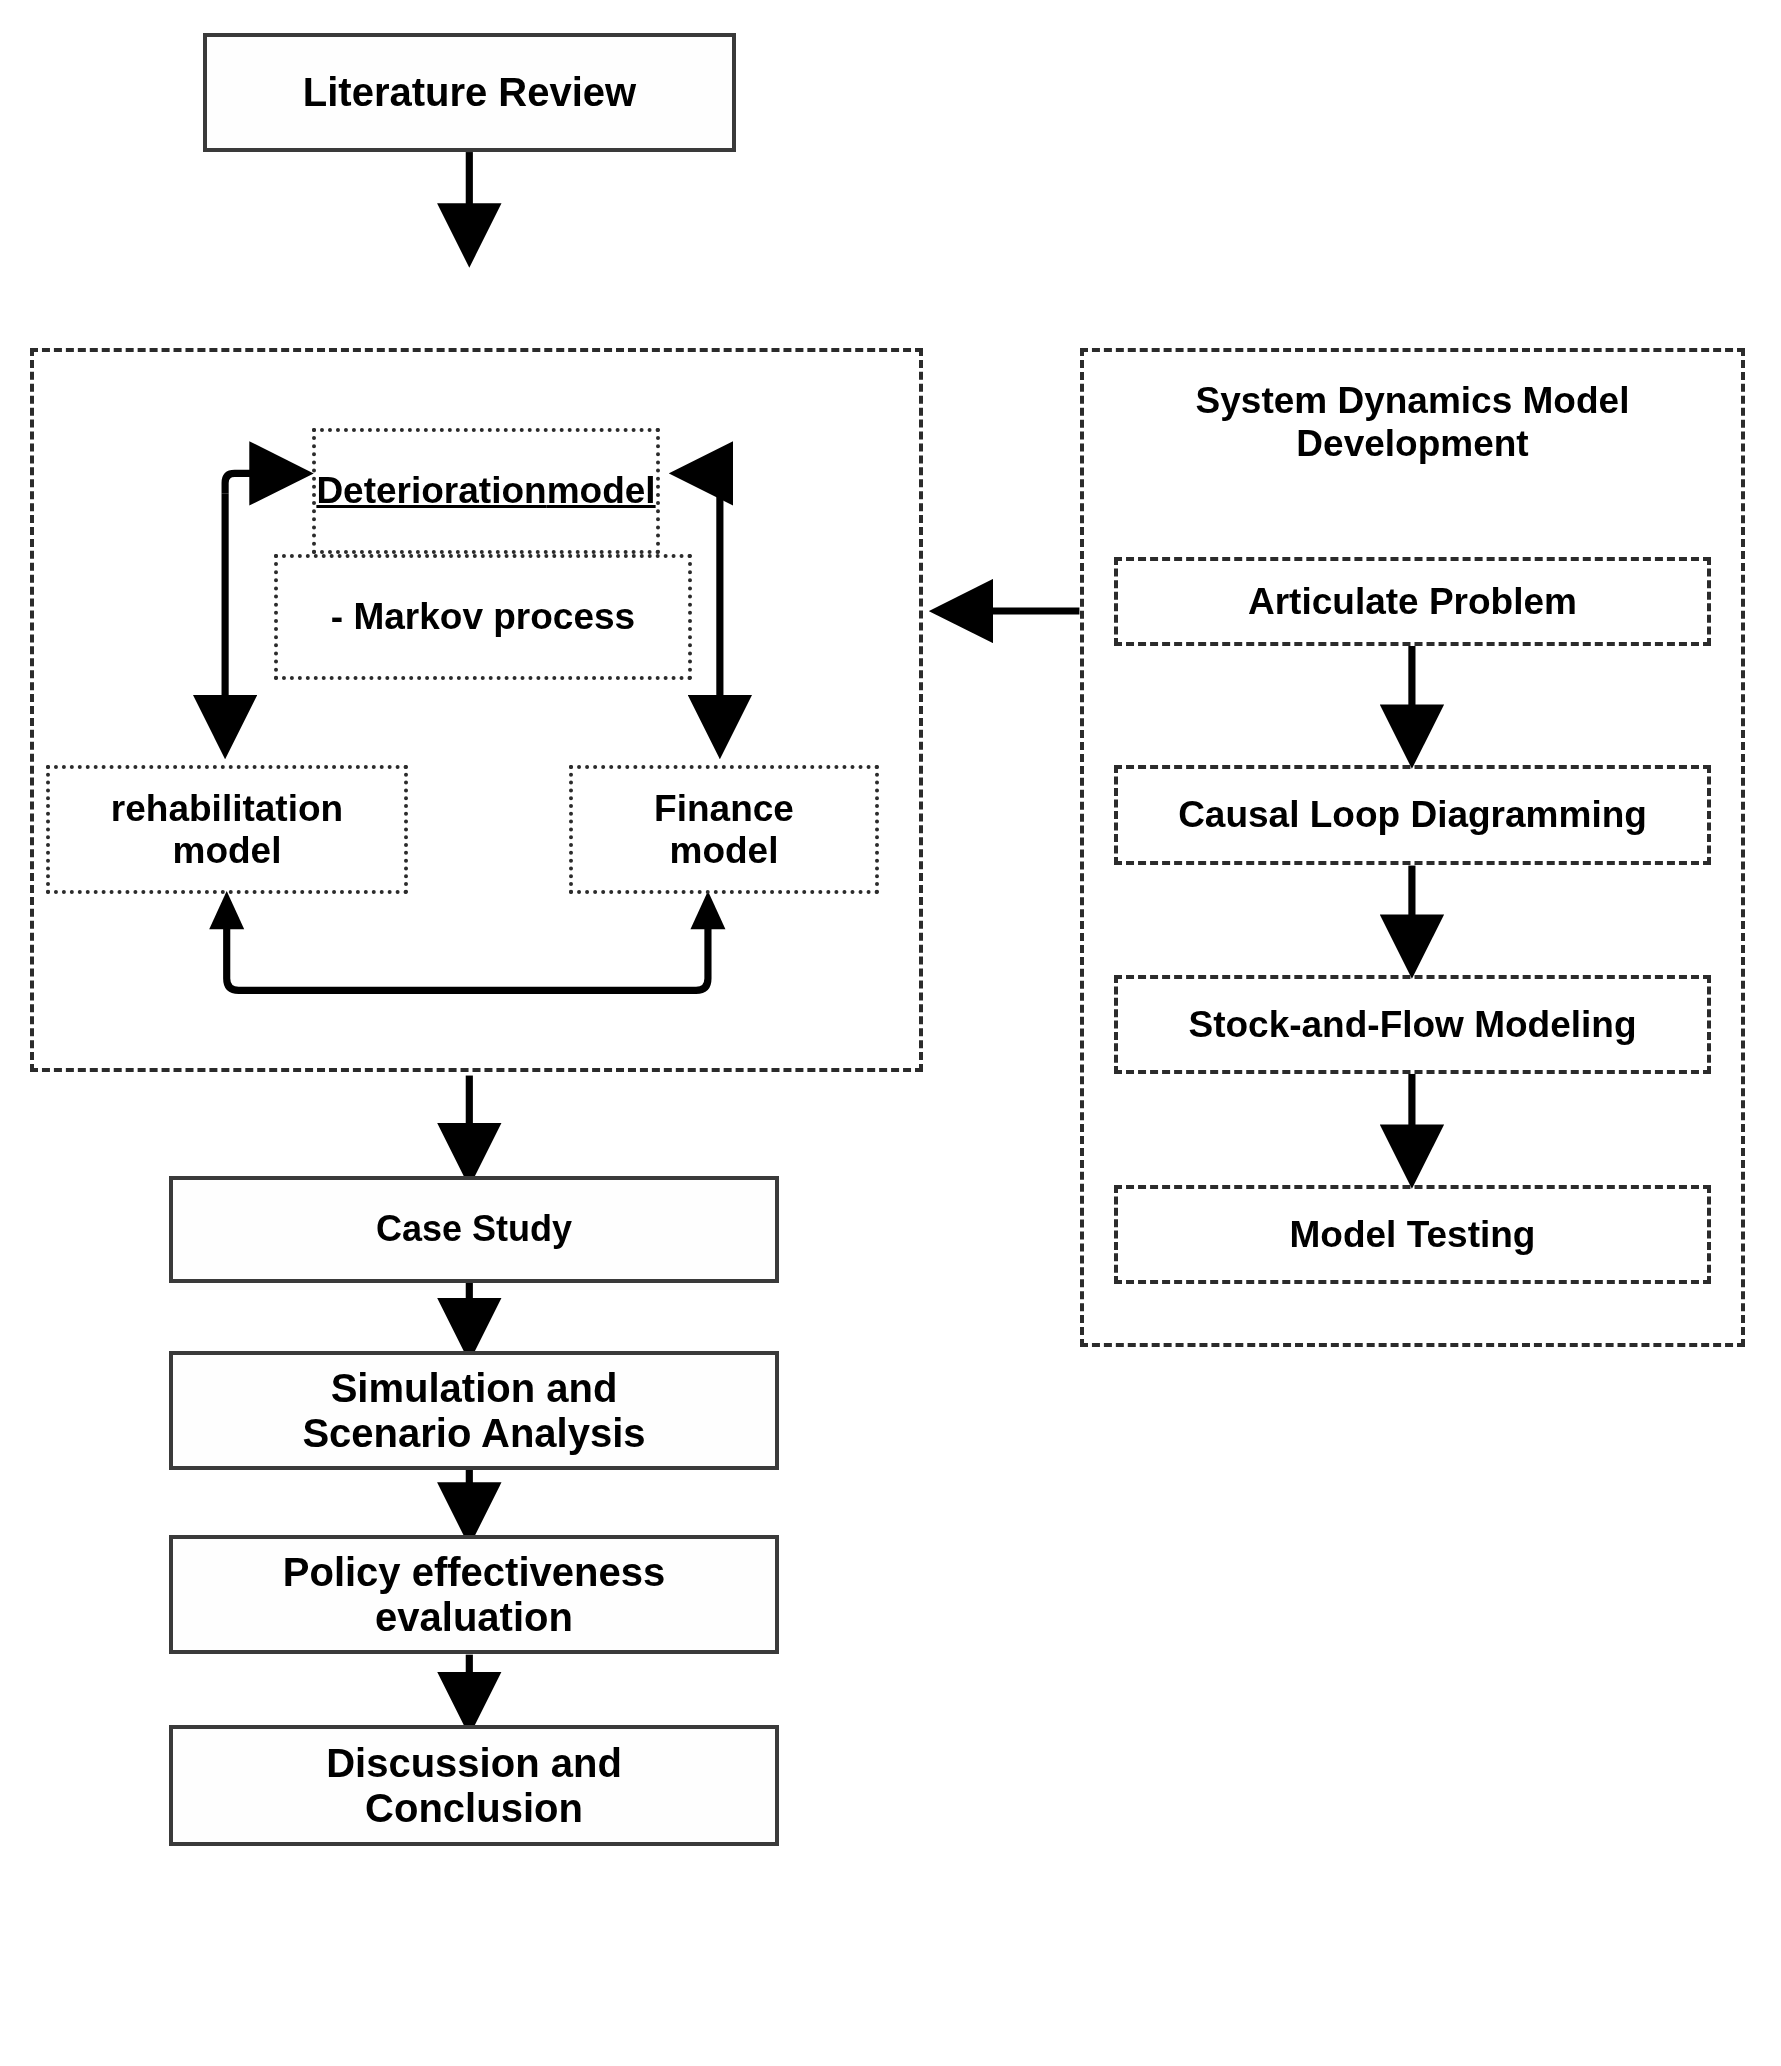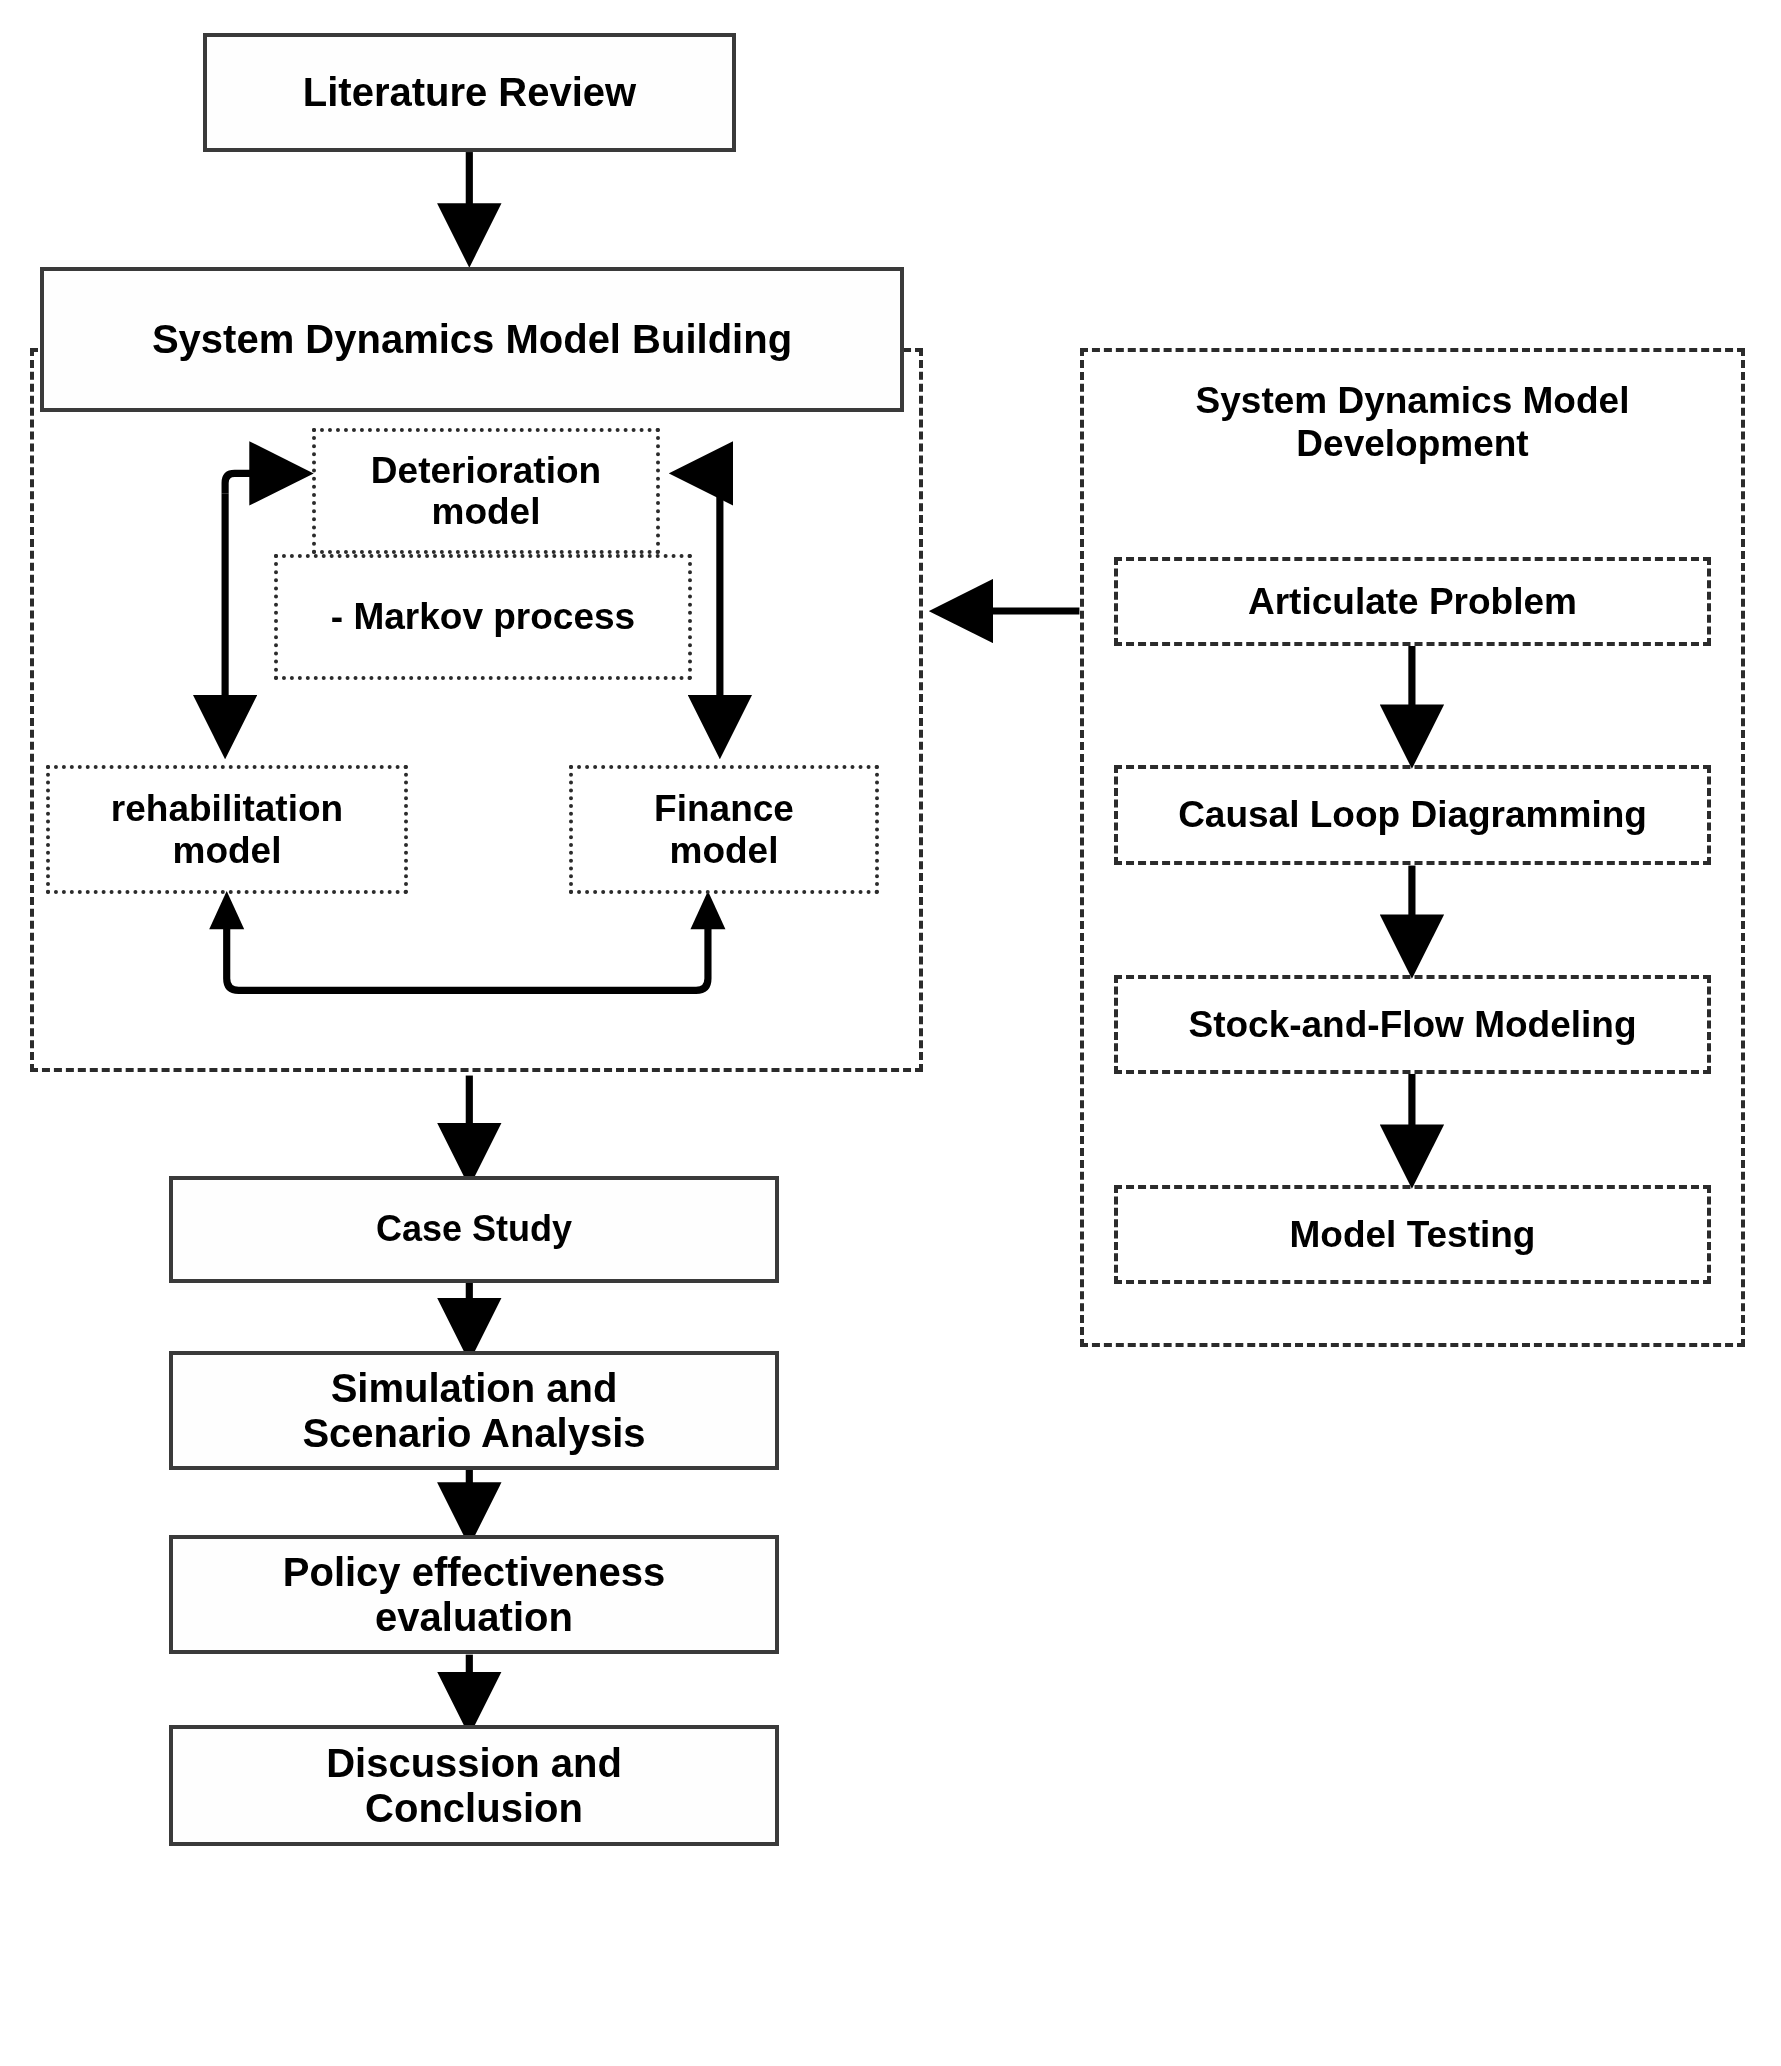--- a/index.html
+++ b/index.html
@@ -122,9 +122,6 @@
     <span>Literature Review</span>
   </div>
 
-  <div class="node solid-box" style="left:40px; top:267px; width:864px; height:145px; font-size:40px; z-index:6;">
-    <span>System Dynamics Model Building</span>
-  </div>
 
   <div class="node solid-box" style="left:169px; top:1176px; width:610px; height:107px; font-size:36px;">
     <span>Case Study</span>

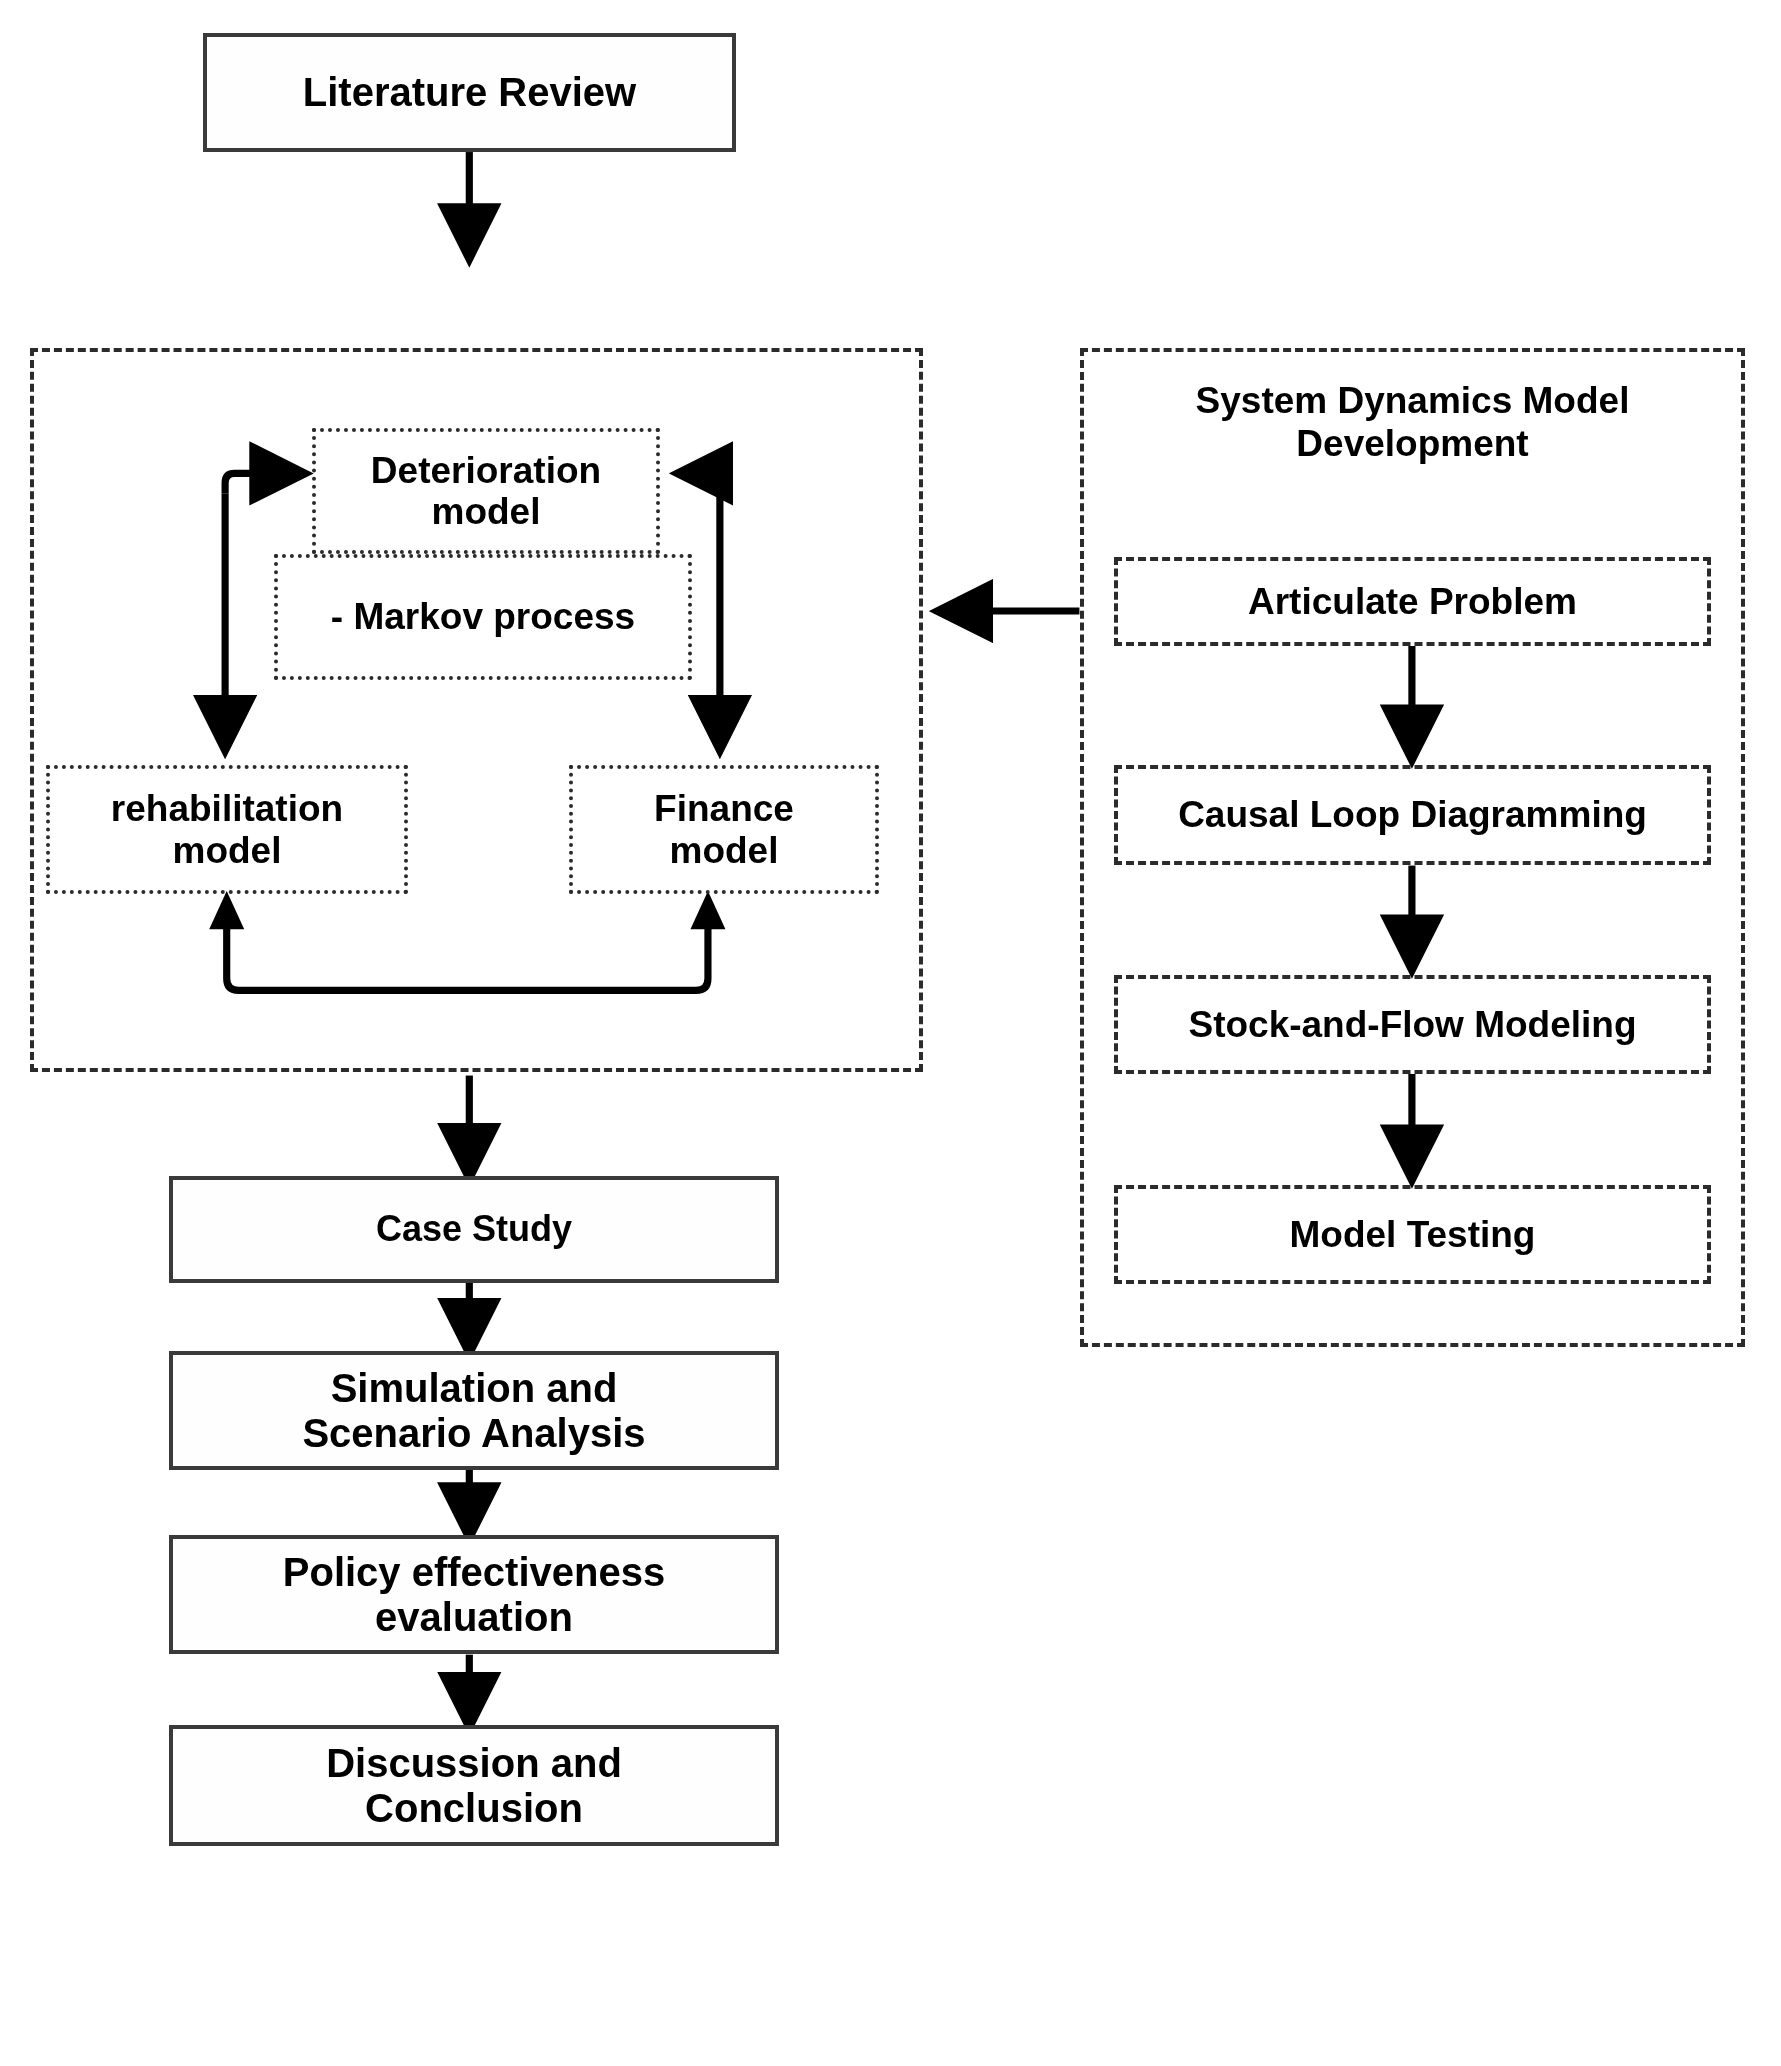--- a/index.html
+++ b/index.html
@@ -142,7 +142,7 @@
     <span>Conclusion</span>
   </div>
 
-  <div class="node dotted-box" style="left:312px; top:428px; width:348px; height:126px; font-size:37px; flex-direction:column;">
+  <div class="node dotted-box" style="left:312px; top:428px; width:348px; height:126px; font-size:37px; flex-direction:row;text-decoration:underline;">
     <span>Deterioration</span>
     <span>model</span>
   </div>

